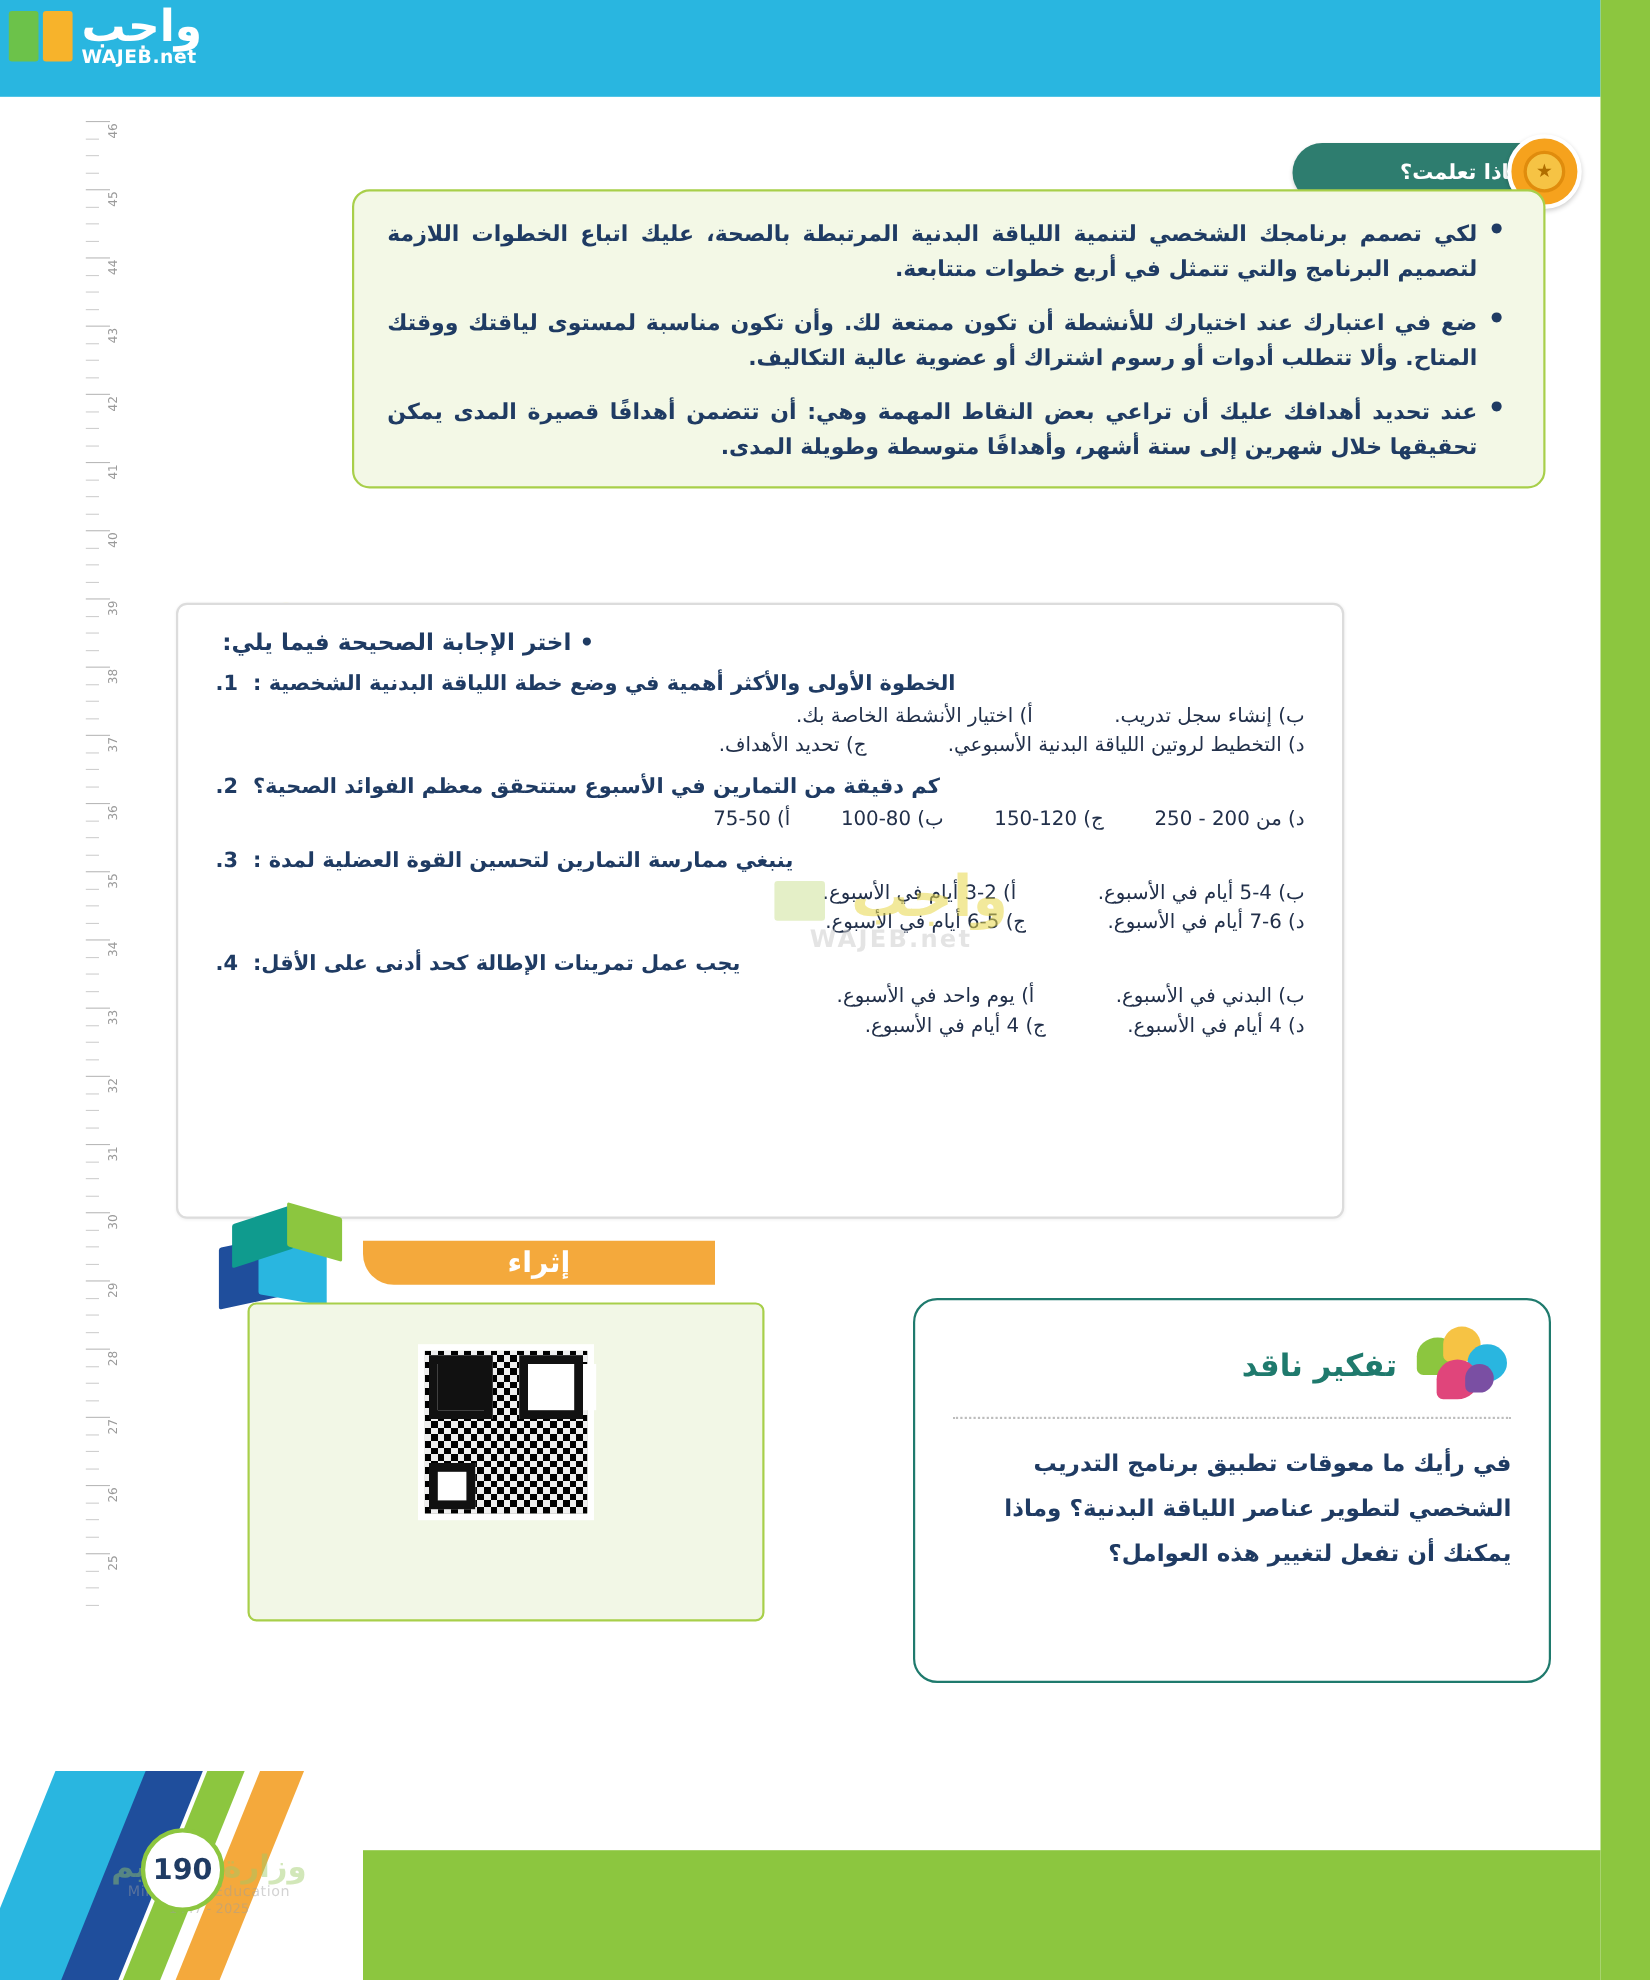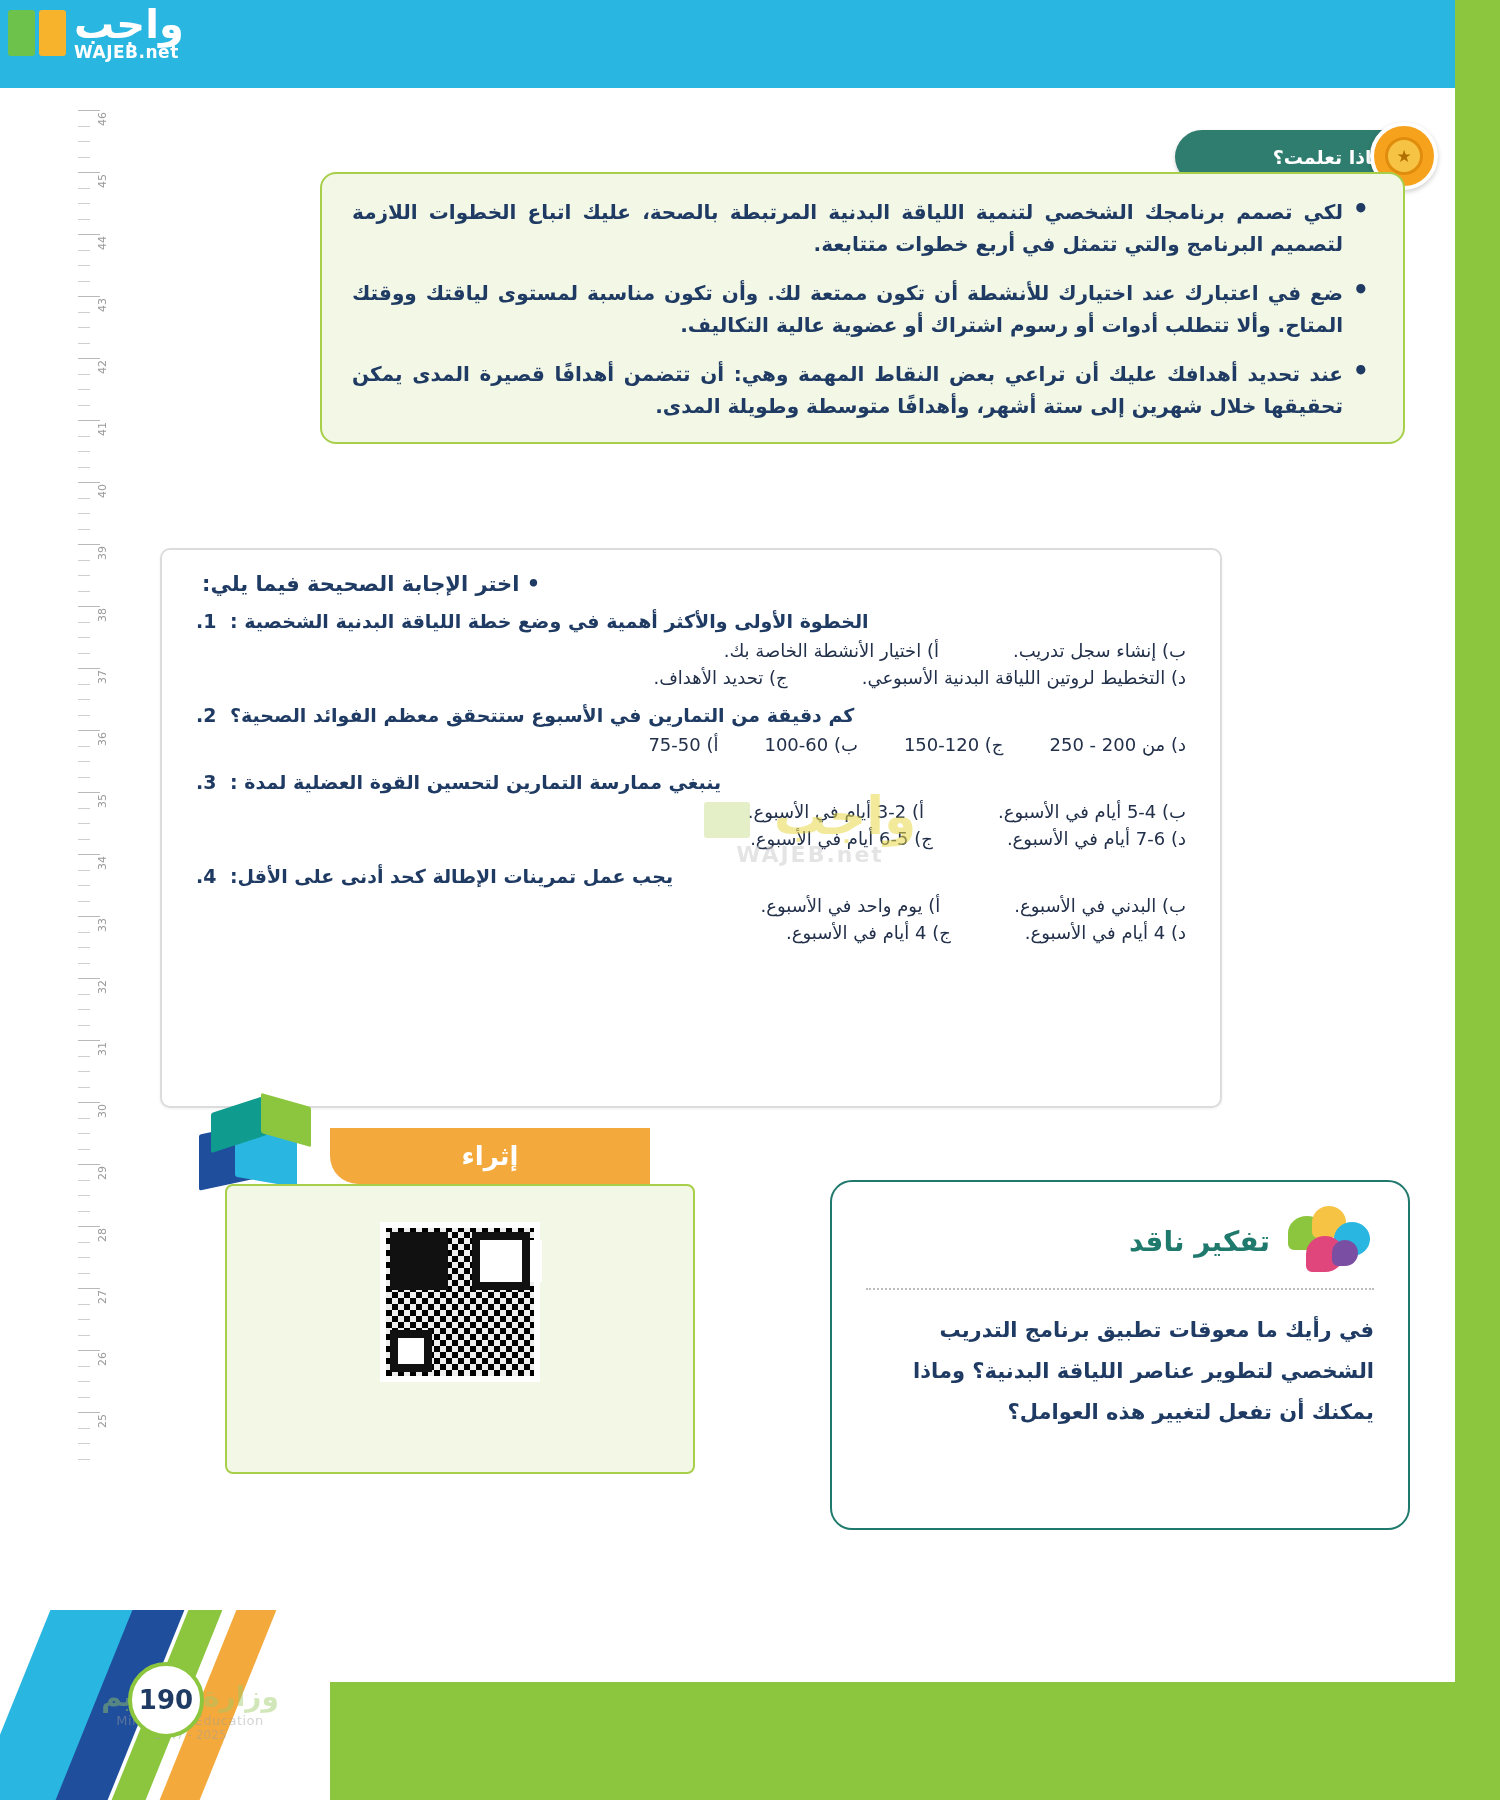--- a/index.html
+++ b/index.html
@@ -519,7 +519,7 @@
       <div class="q-row spread" style="padding-left:190px;">
         <span class="opt">د) من 200 - 250</span>
         <span class="opt">ج) 120-150</span>
-        <span class="opt">ب) 60-100</span>
+        <span class="opt">ب) 80-100</span>
         <span class="opt">أ) 50-75</span>
       </div>
     </div>

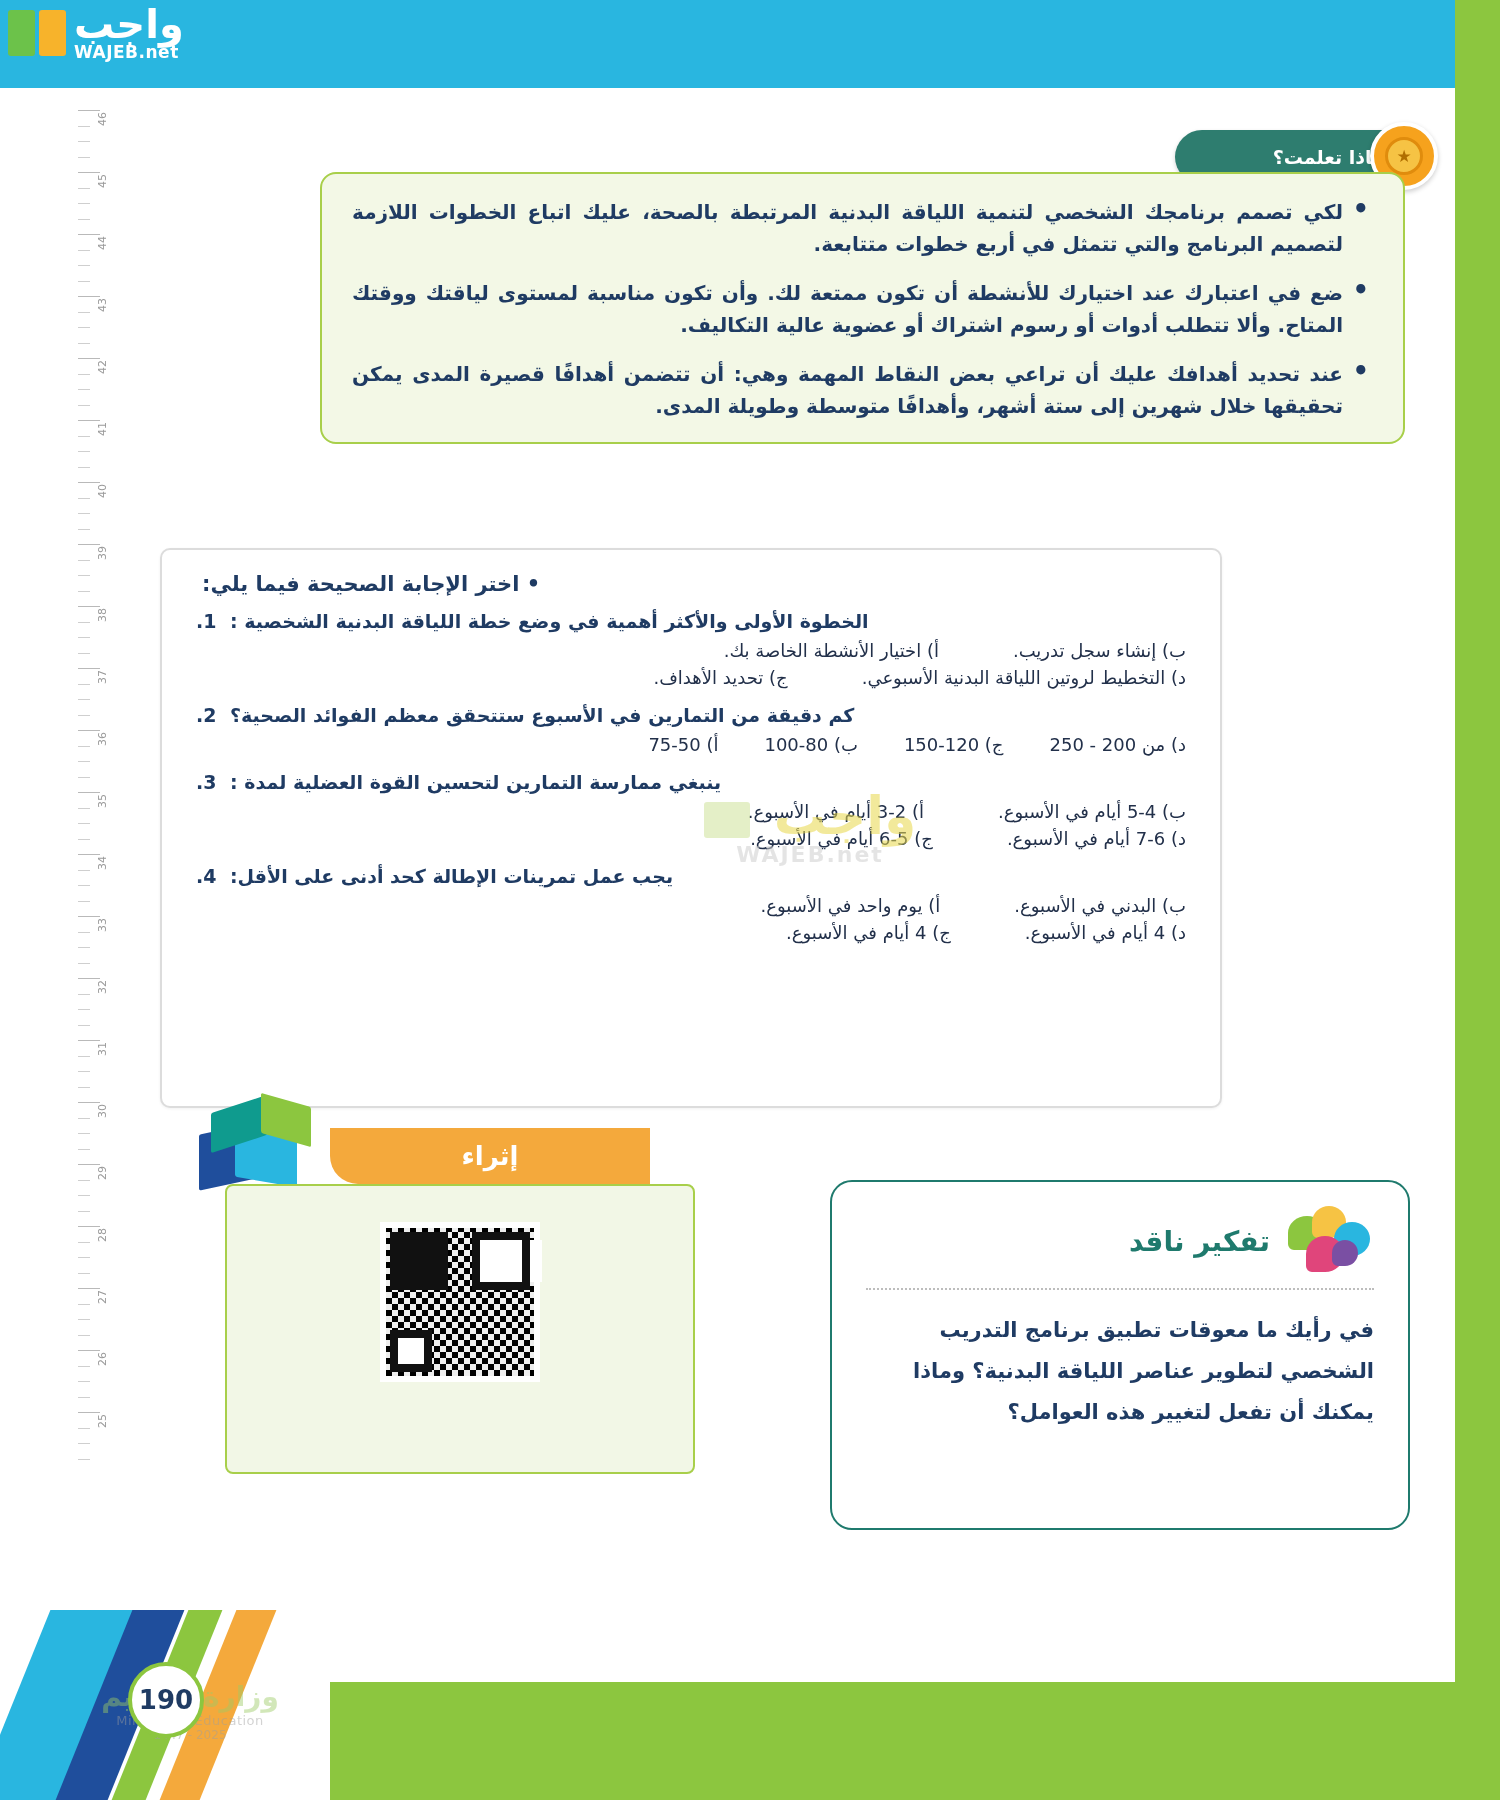--- a/index.html
+++ b/index.html
@@ -197,7 +197,7 @@
   
   .enrich-tab {
     position: absolute; top: 1128px; right: 850px;
-    width: 320px; height: 56px;
+    width: 320px; height: 40px;
     background: #f4a93c;
     border-radius: 0 0 0 28px;
     display: flex; align-items: center; justify-content: center;

